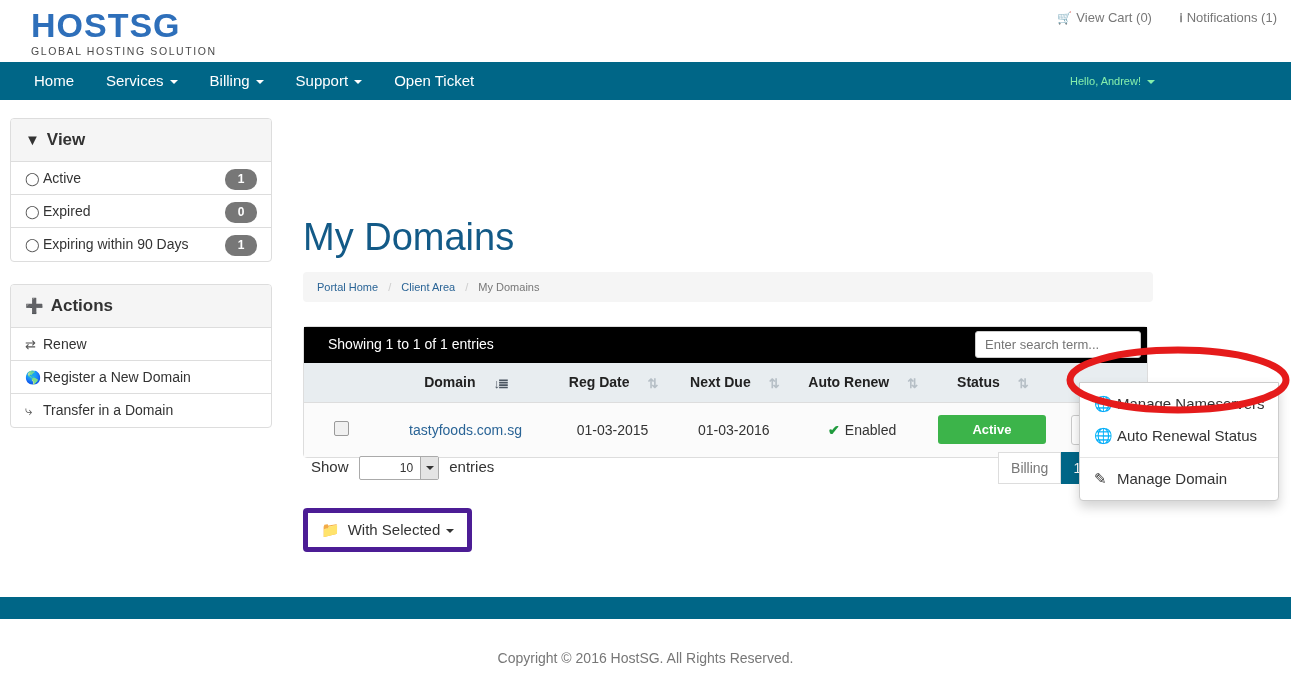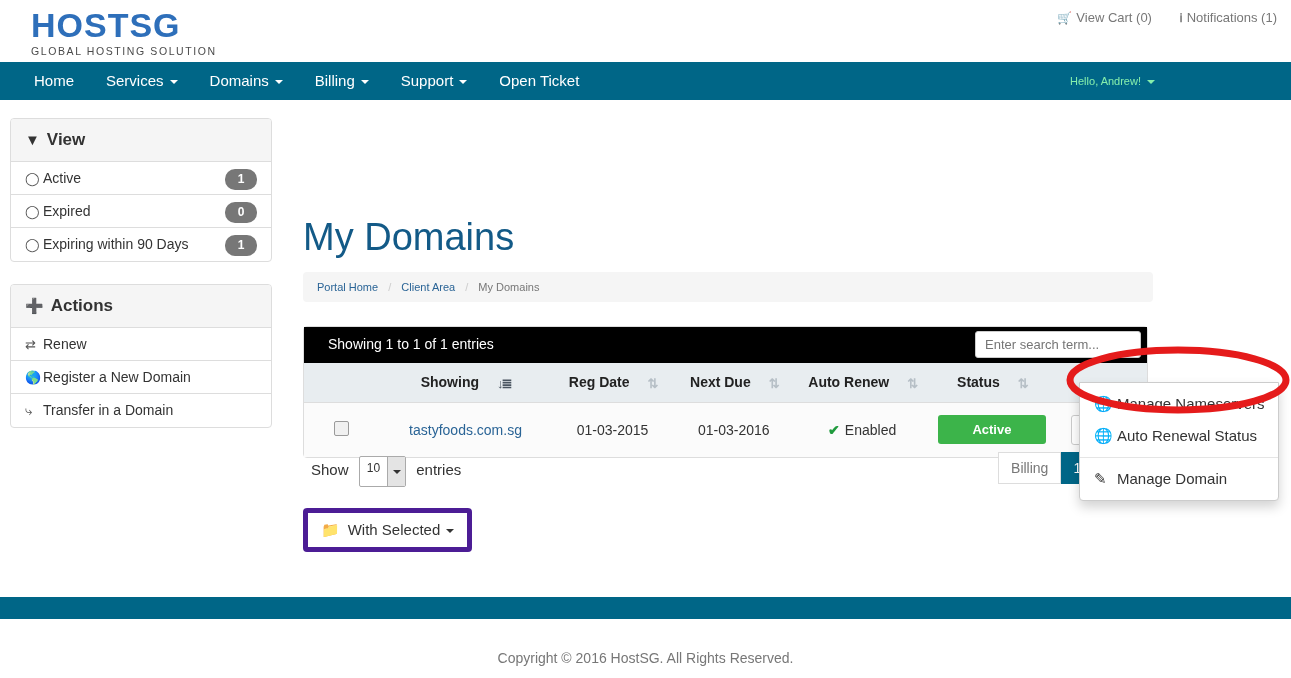--- a/index.html
+++ b/index.html
@@ -389,7 +389,6 @@
   <div class="nav-left">
     <div class="nav-item"><span>Home</span></div>
     <div class="nav-item"><span>Services</span><span class="caret"></span></div>
-    <div class="nav-item"><span>Domains</span><span class="caret"></span></div>
     <div class="nav-item"><span>Billing</span><span class="caret"></span></div>
     <div class="nav-item"><span>Support</span><span class="caret"></span></div>
     <div class="nav-item"><span>Open Ticket</span></div>

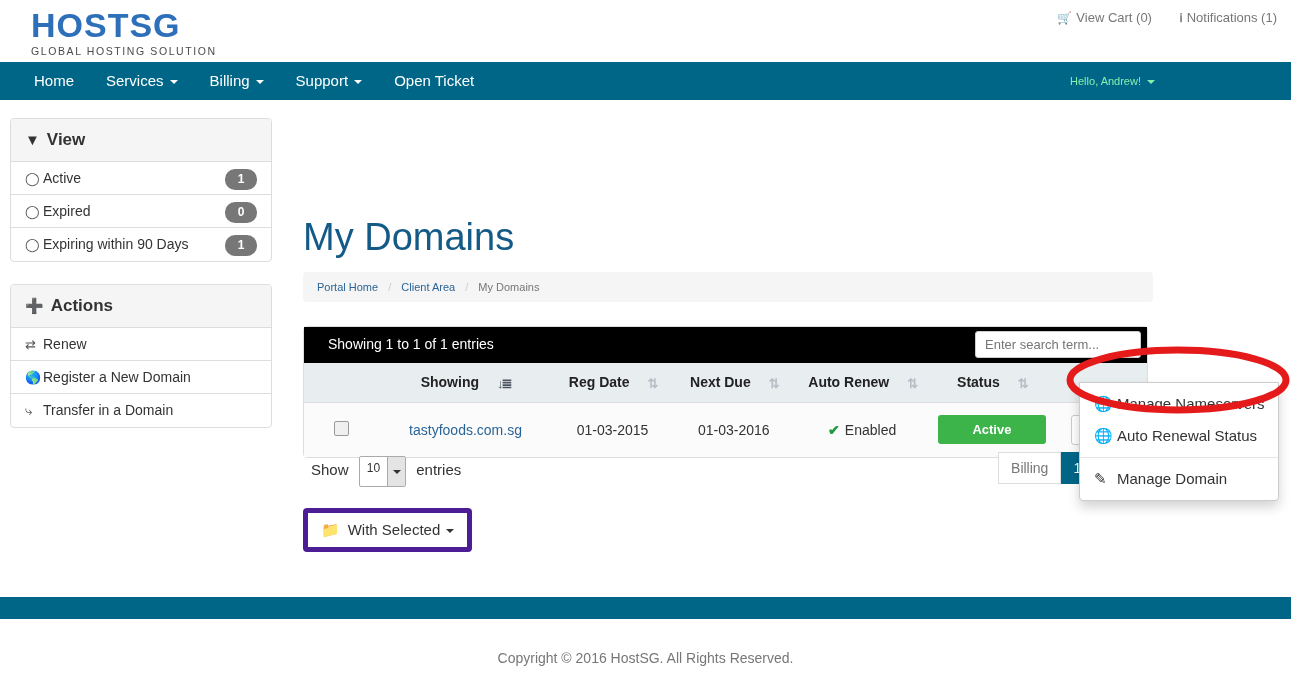--- a/index.html
+++ b/index.html
@@ -459,7 +459,7 @@
         <thead>
           <tr>
             <th class="first" style="width:92px"><span></span></th>
-            <th style="width:190px"><span>Showing</span><span class="sorticon active">↓≣</span></th>
+            <th style="width:190px"><span>Domain</span><span class="sorticon active">↓≣</span></th>
             <th style="width:128px"><span>Reg Date</span><span class="sorticon">⇅</span></th>
             <th style="width:128px"><span>Next Due</span><span class="sorticon">⇅</span></th>
             <th style="width:140px"><span>Auto Renew</span><span class="sorticon">⇅</span></th>

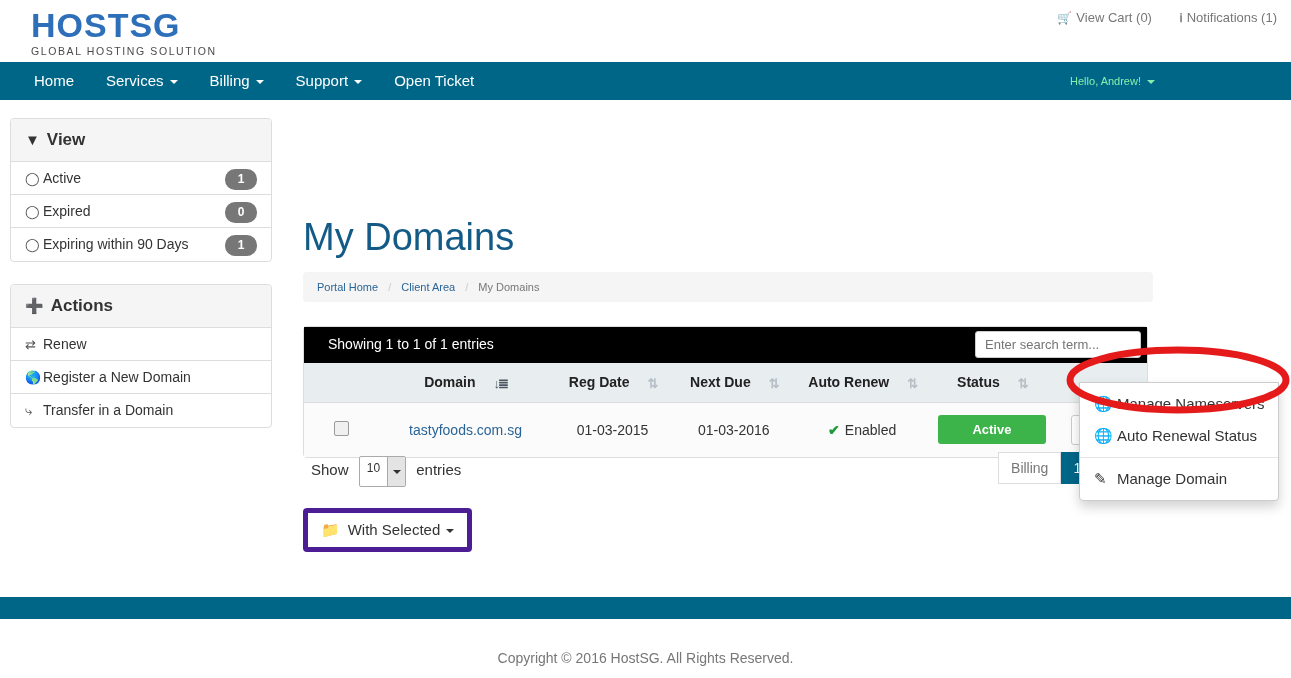--- a/index.html
+++ b/index.html
@@ -308,12 +308,13 @@
     align-items: stretch;
     border: 1px solid #aaaaaa;
     border-radius: 2px;
-    height: 31px;
+    height: 24px;
     margin: 0 6px;
     vertical-align: middle;
     background: #ffffff;
     overflow: hidden;
     cursor: pointer;
+    padding-left: 33px;
   }
   .sel-val { padding: 0 7px; font-size: 12px; line-height: 22px; color: #333; }
   .sel-arrow {

